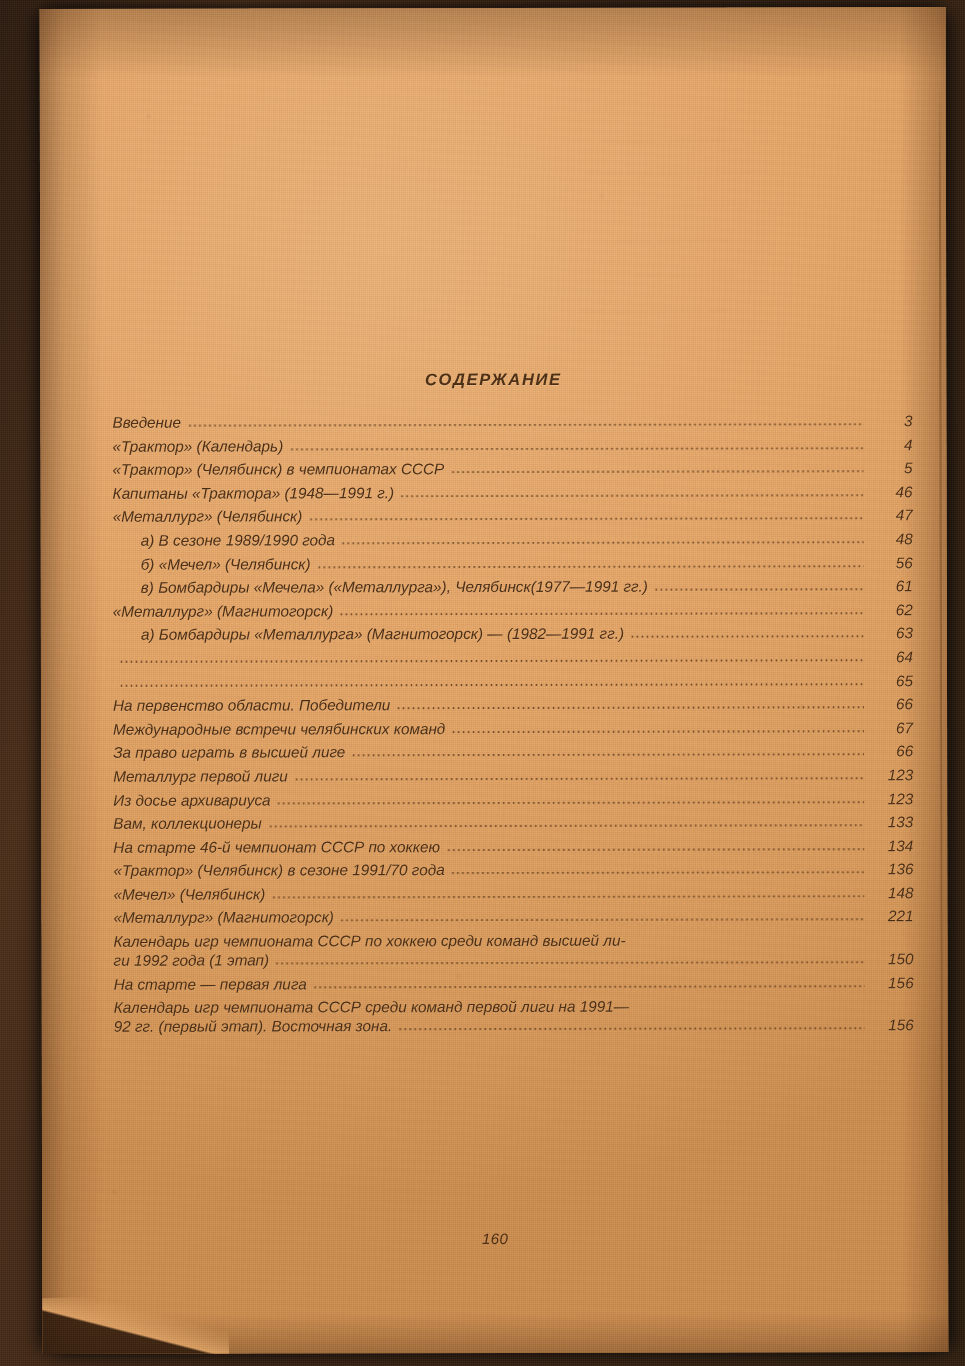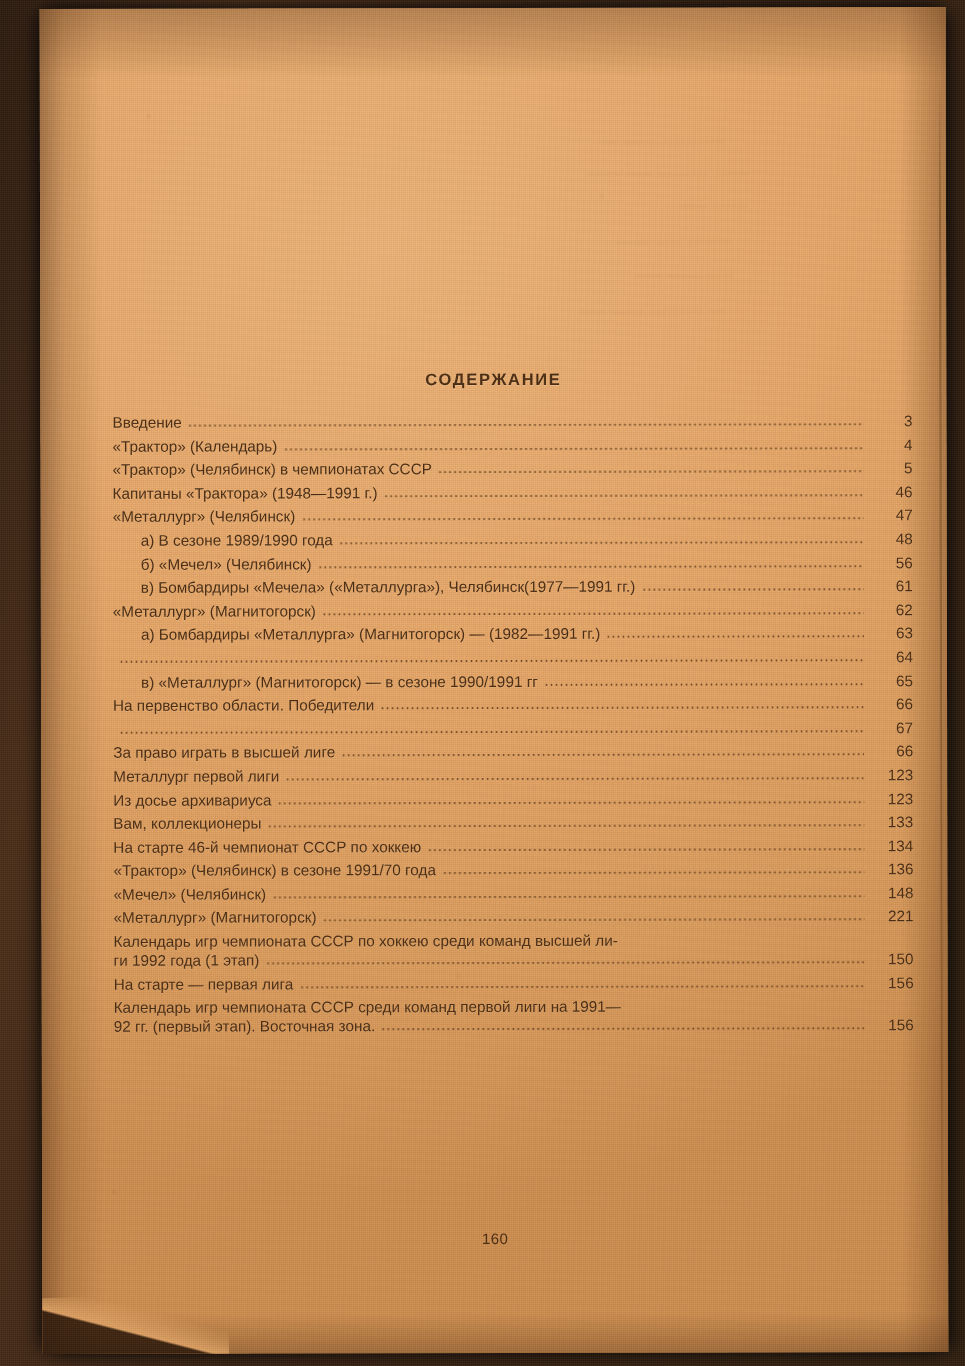--- a/index.html
+++ b/index.html
@@ -15,6 +15,7 @@
     position:relative;width:965px;height:1366px;
     background:
       linear-gradient(105deg,#2b1a0e 0%,#4a2d18 18%,#3a2313 45%,#32200f 100%);
+    font-style: italic;
   }
   #scene::after{ 
     content:"";position:absolute;inset:0;pointer-events:none;

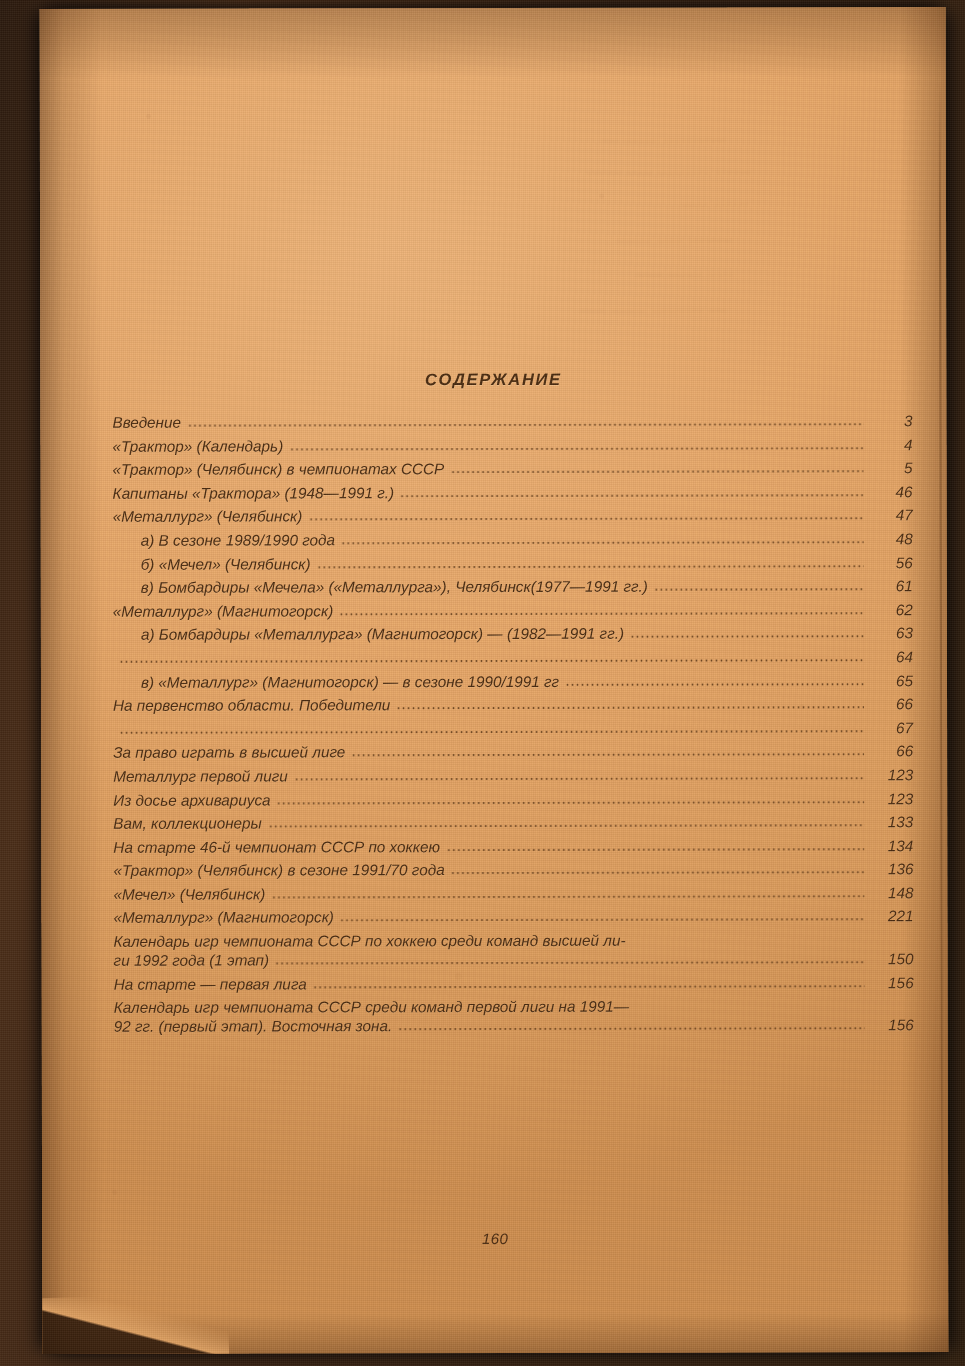--- a/index.html
+++ b/index.html
@@ -214,7 +214,6 @@
             <span class="pg">64</span>
           </div>
           <div class="row indent">
-            <span class="label">в) «Металлург» (Магнитогорск) — в сезоне 1990/1991 гг</span>
             <span class="dots"></span>
             <span class="pg">65</span>
           </div>

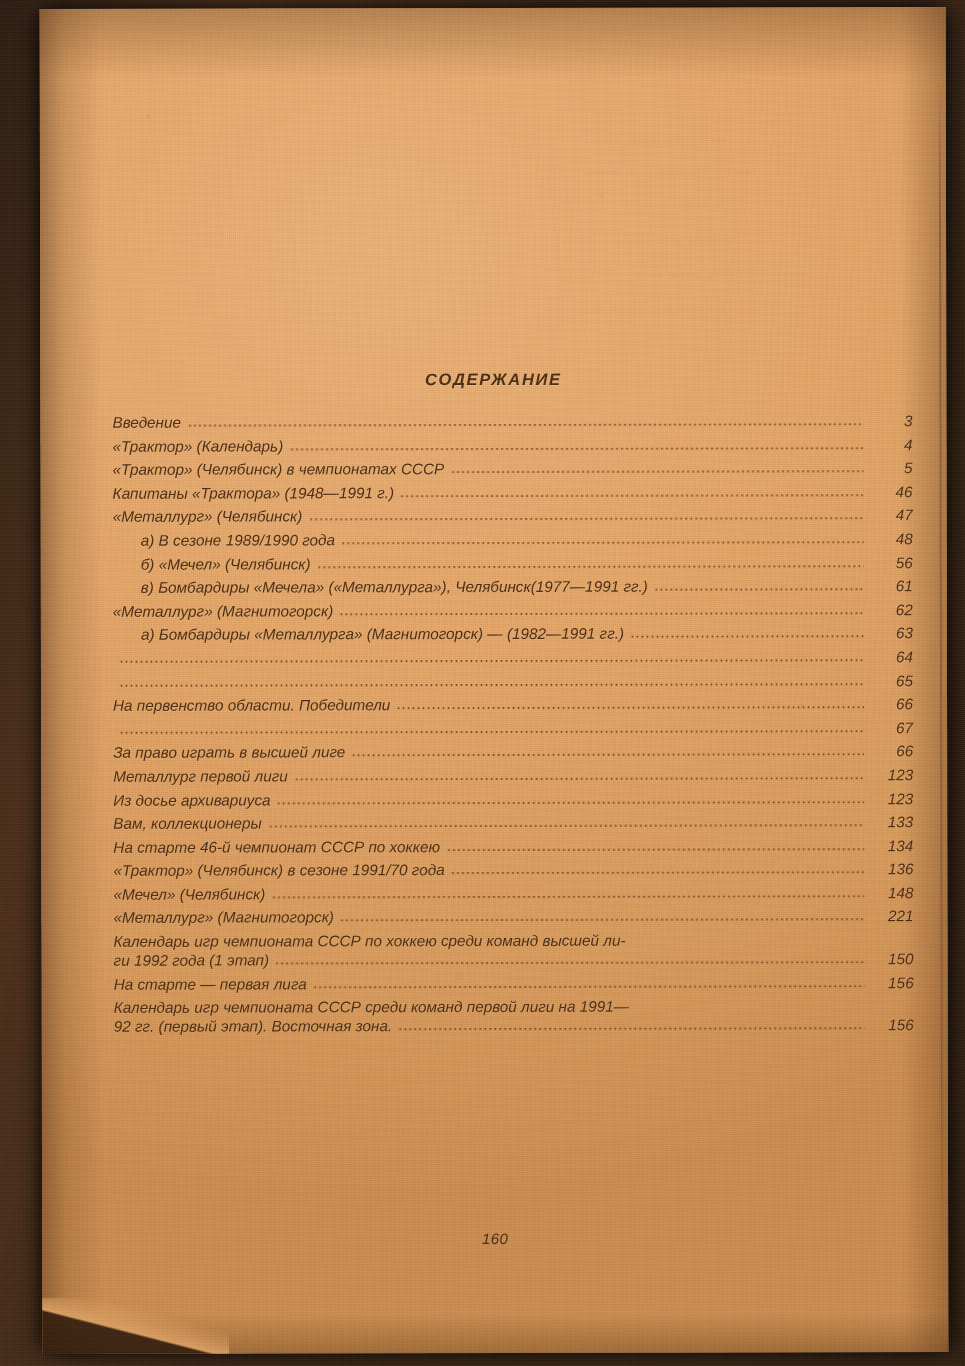--- a/index.html
+++ b/index.html
@@ -223,6 +223,7 @@
             <span class="pg">66</span>
           </div>
           <div class="row">
+            <span class="label">Международные встречи челябинских команд</span>
             <span class="dots"></span>
             <span class="pg">67</span>
           </div>

